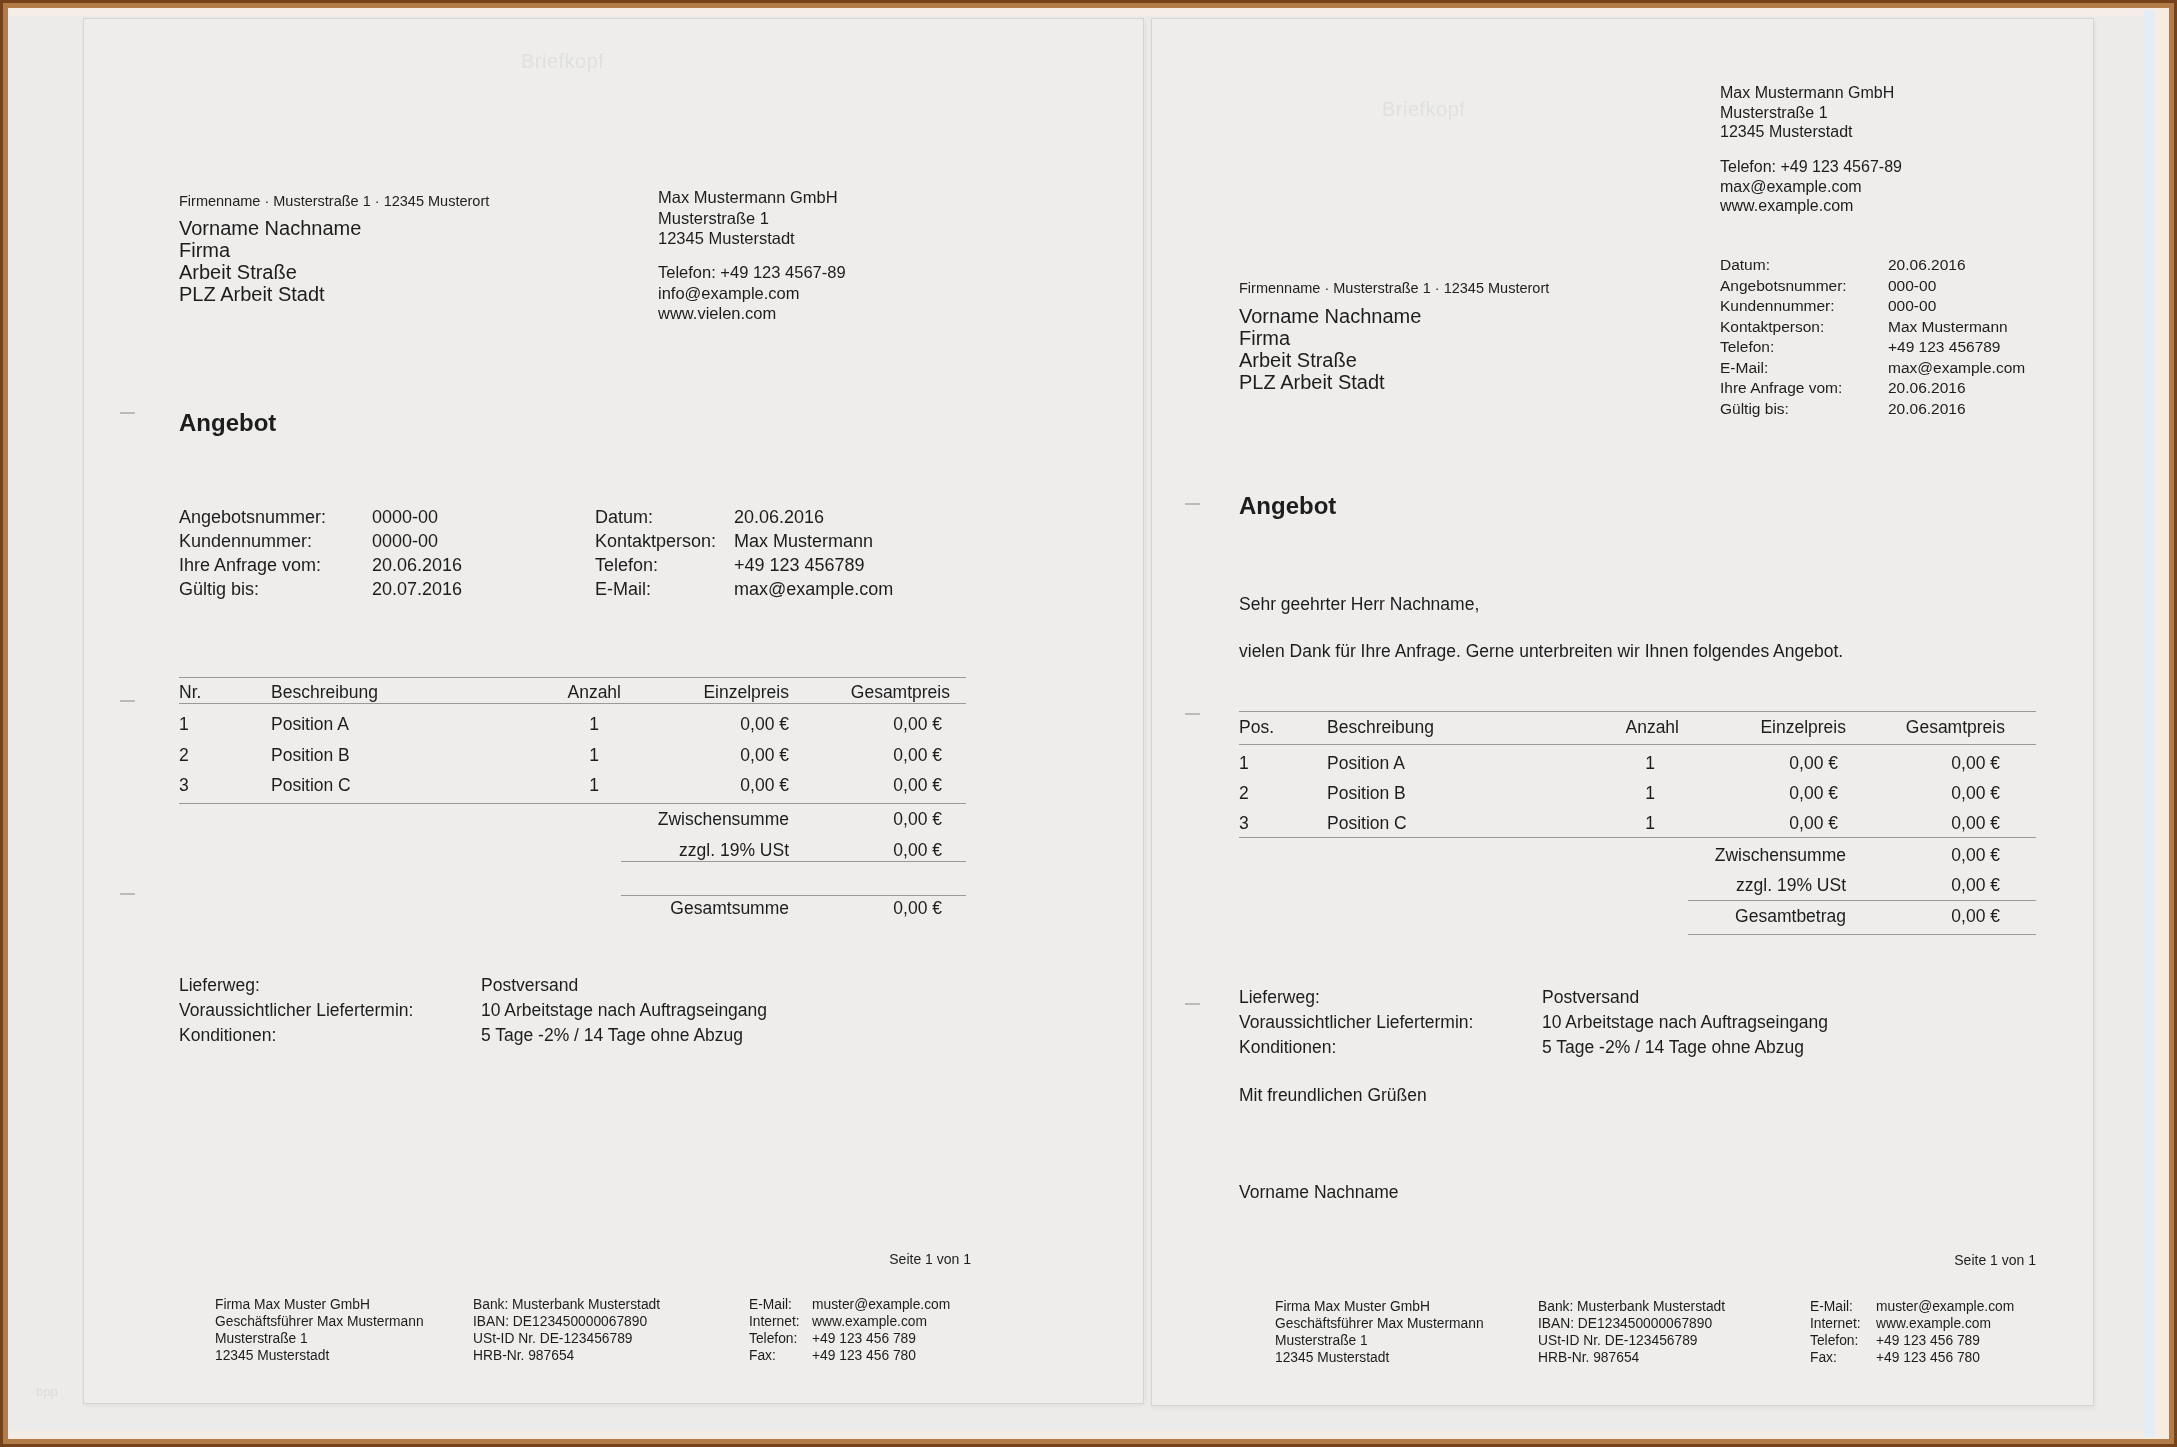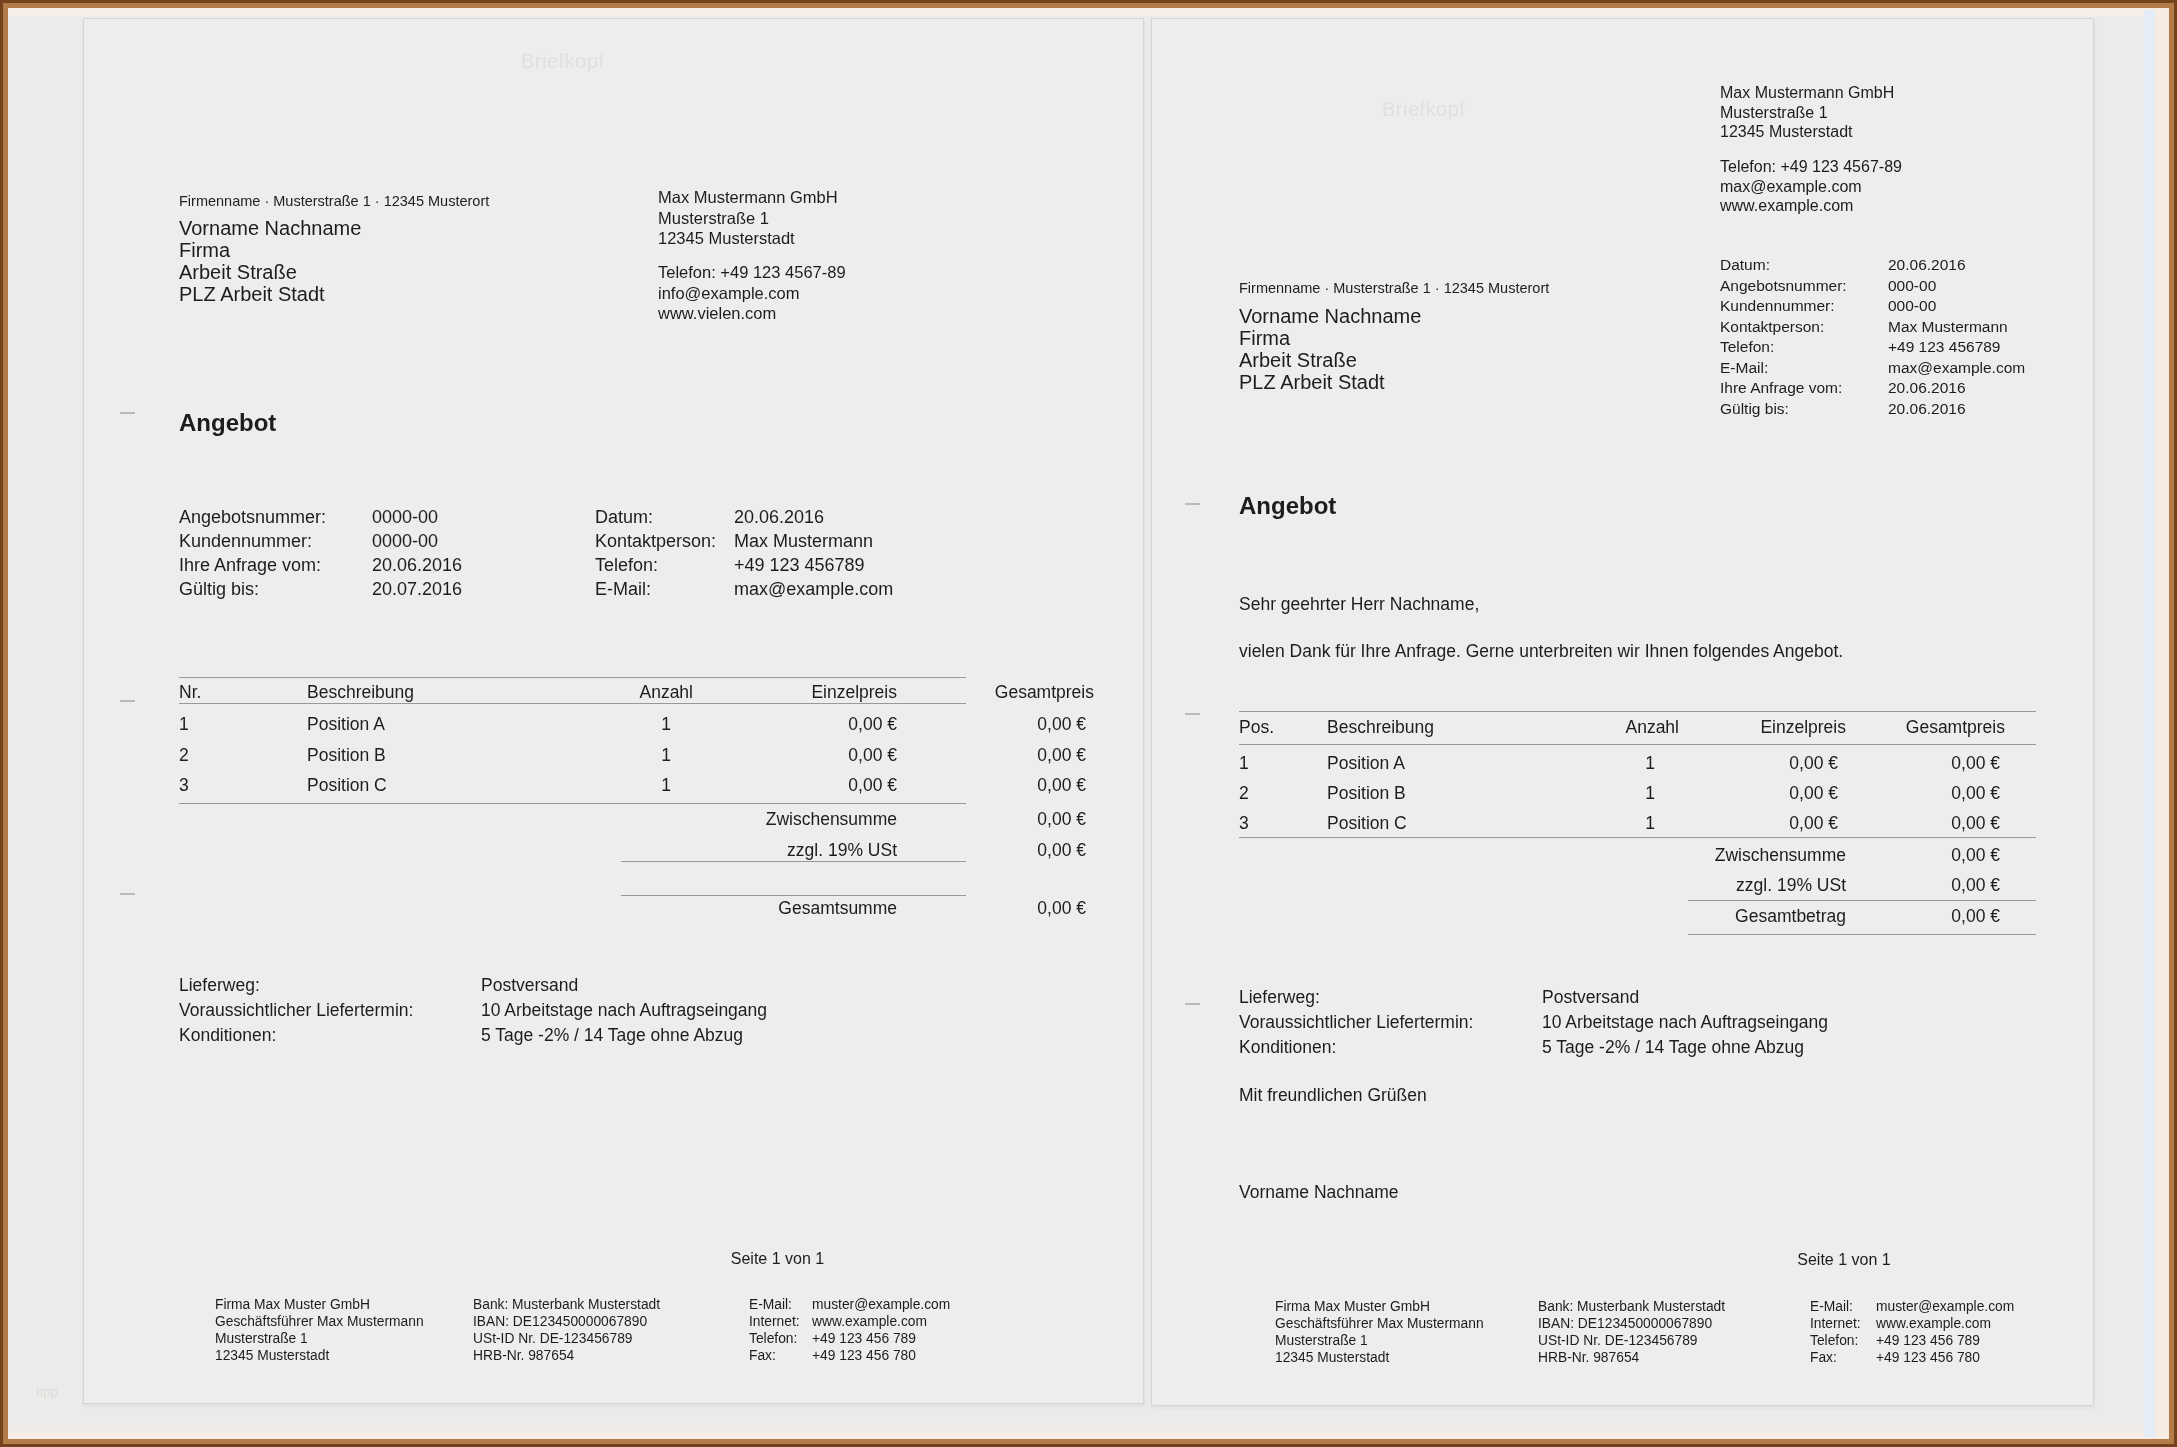--- a/index.html
+++ b/index.html
@@ -42,7 +42,7 @@
   .fold { position:absolute; width:15px; height:2px; background:#8f8f8f; opacity:0.55; }
 
   .trow { position:absolute; display:grid; font-size:17.5px; left:0; width:100%; }
-  .t1 .trow { grid-template-columns:92px 248px 102px 168px 177px;gap:36px; }
+  .t1 .trow { grid-template-columns:92px 248px 102px 168px 177px; }
   .t2 .trow { grid-template-columns:88px 247px 105px 167px 190px; }
   .c3,.c4,.c5 { text-align:right; }
   .t1 .cell.c3 { padding-right:22px; }

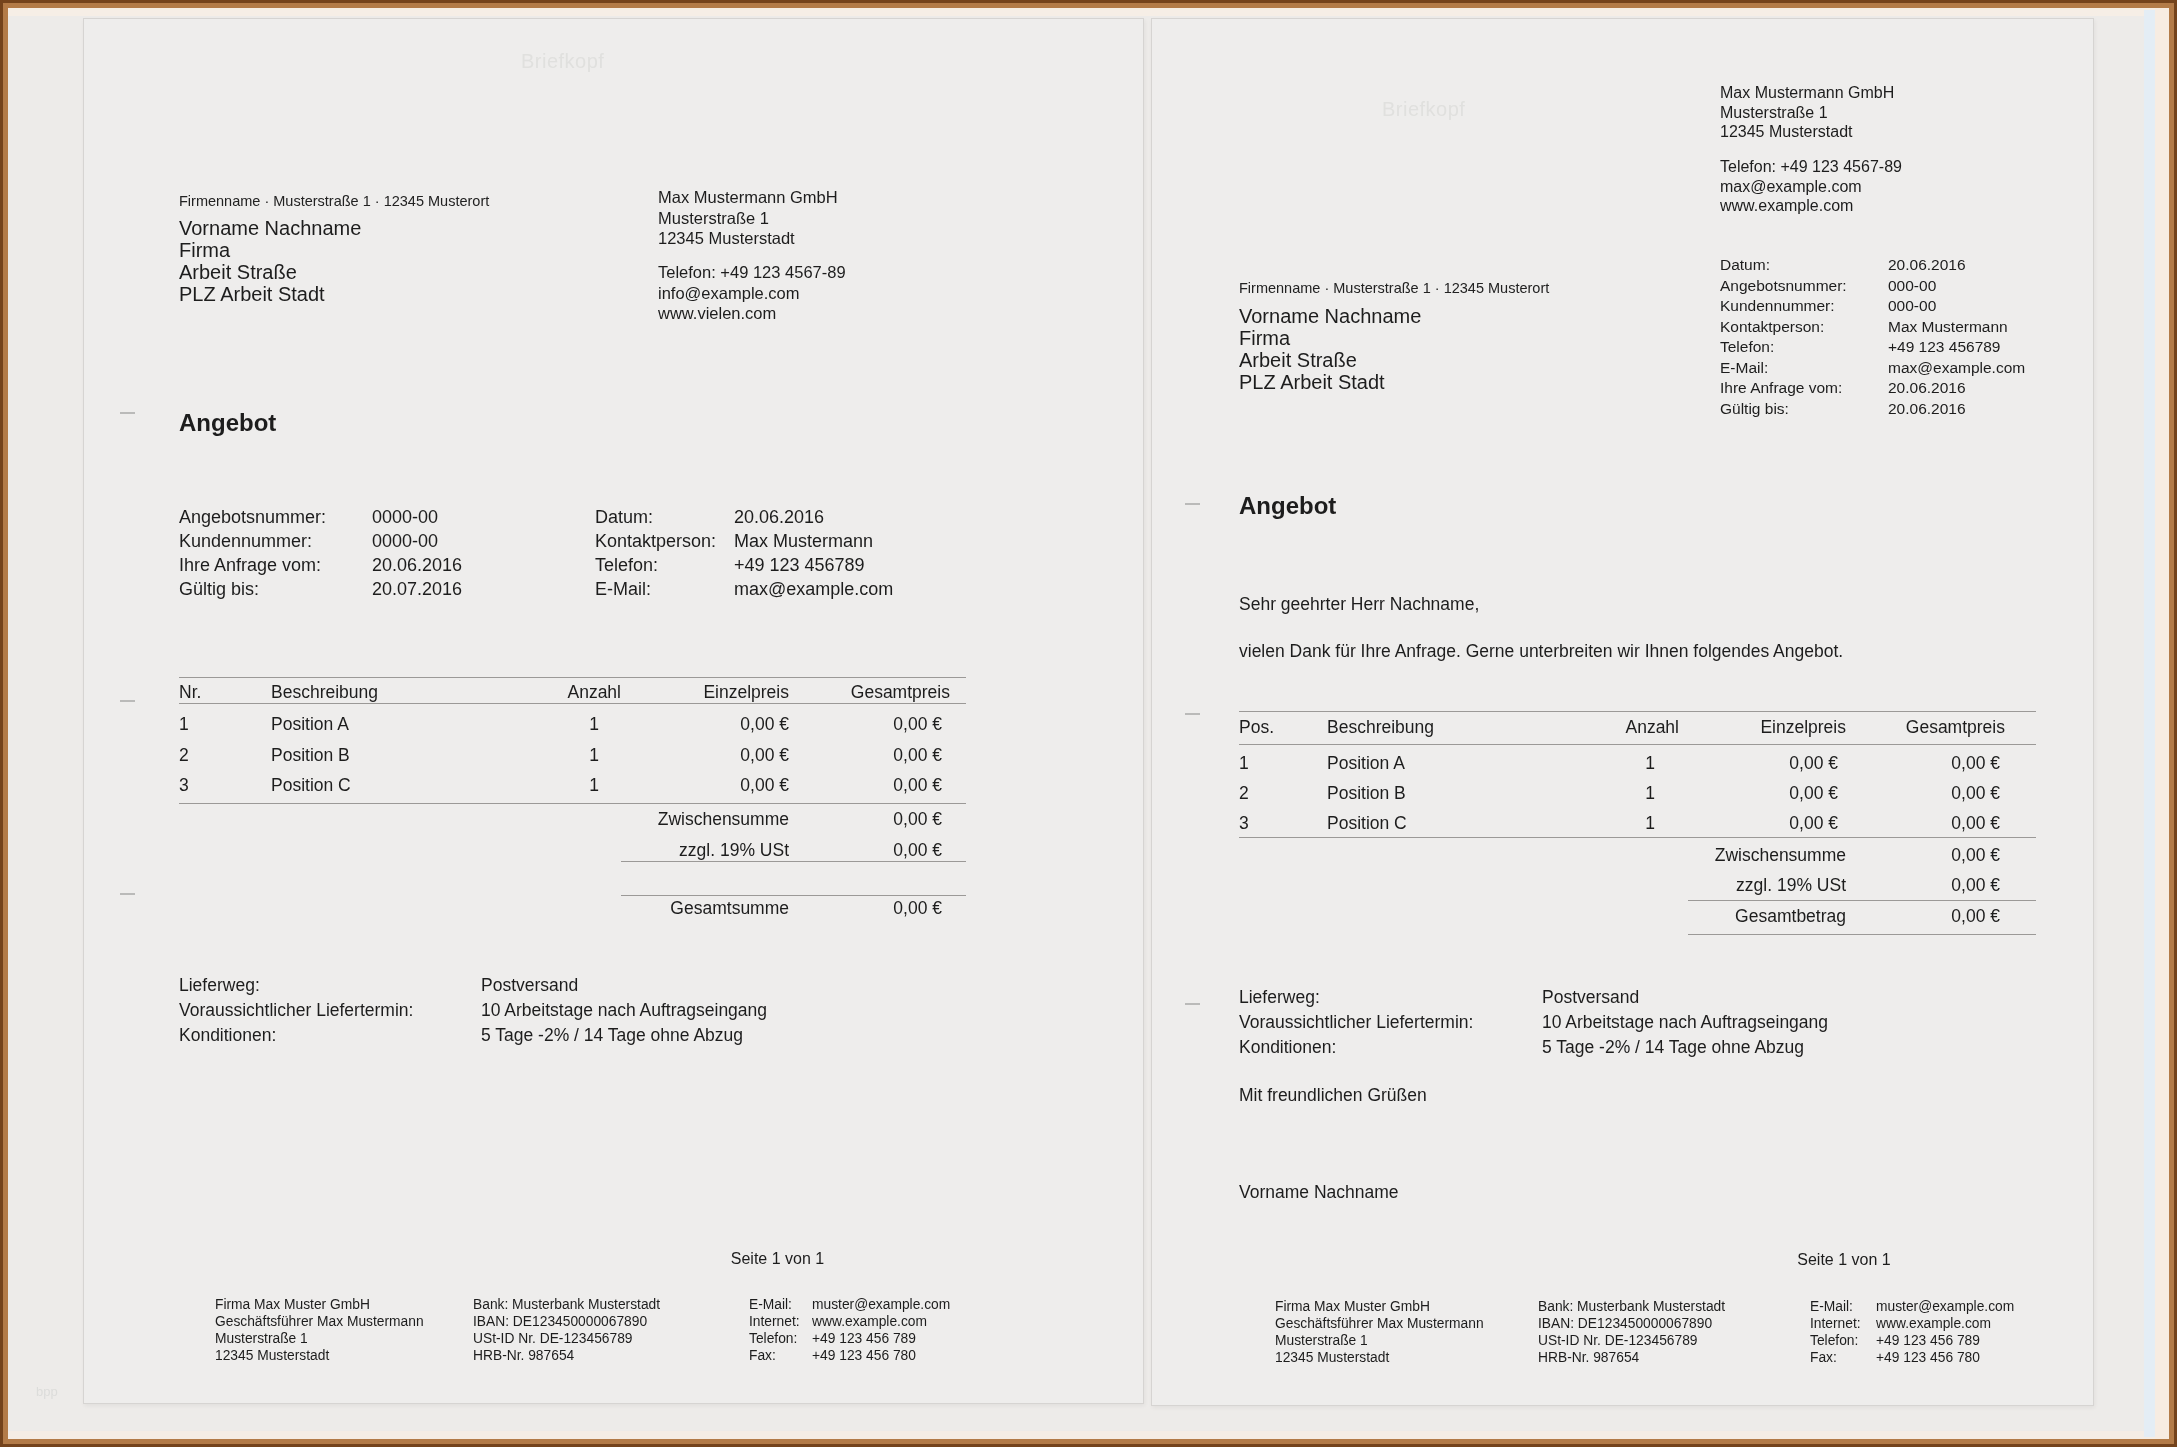--- a/index.html
+++ b/index.html
@@ -58,7 +58,7 @@
   .d1 { grid-template-columns:302px auto; }
   .d2 { grid-template-columns:303px auto; }
 
-  .page-num { font-size:16px; line-height:18px; text-align:center; }
+  .page-num { font-size:14px; line-height:18px; text-align:right; }
 
   .footer { display:flex; font-size:13.8px; line-height:17px; }
   .footer .fc1 { width:258px;margin-left:36px; }

